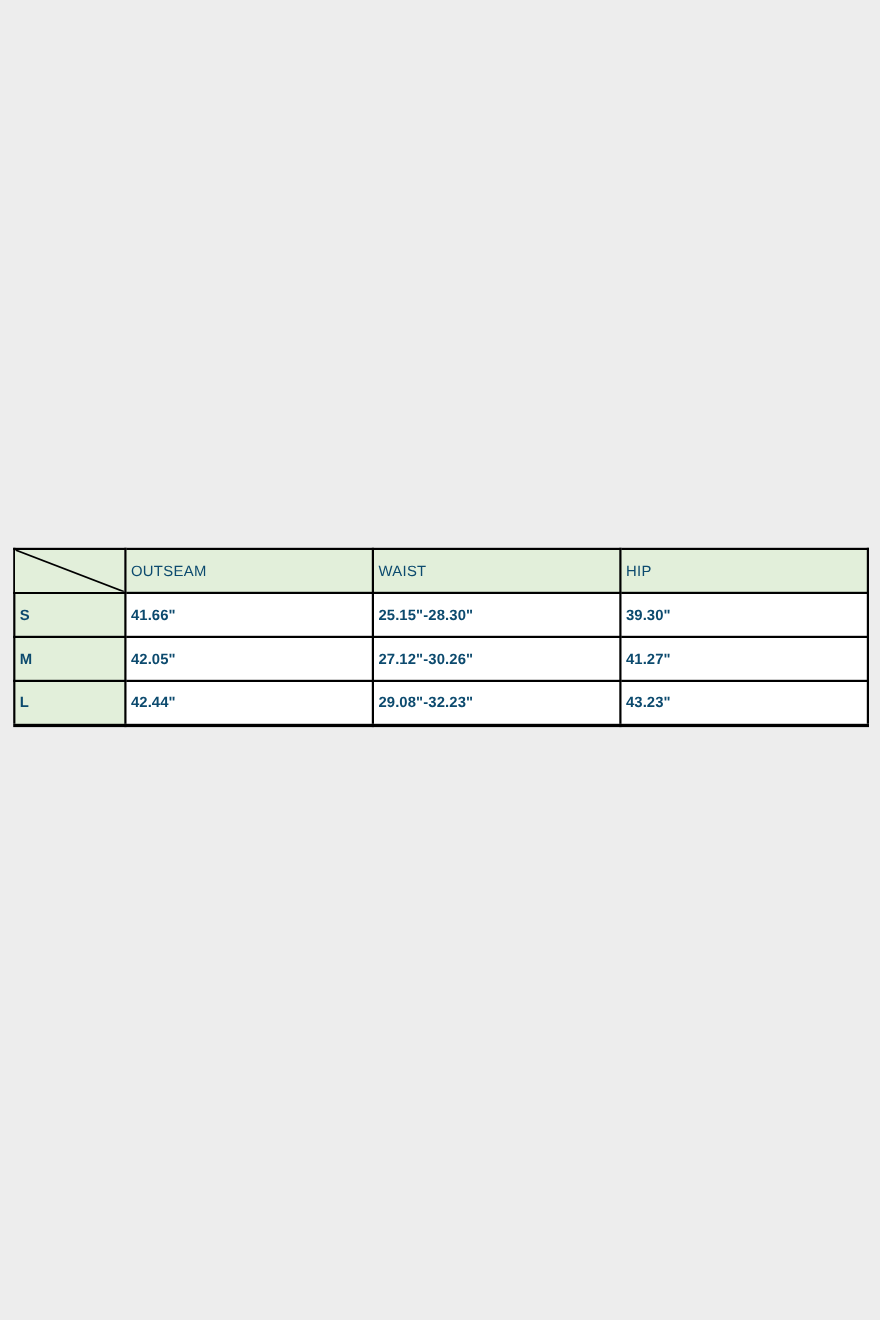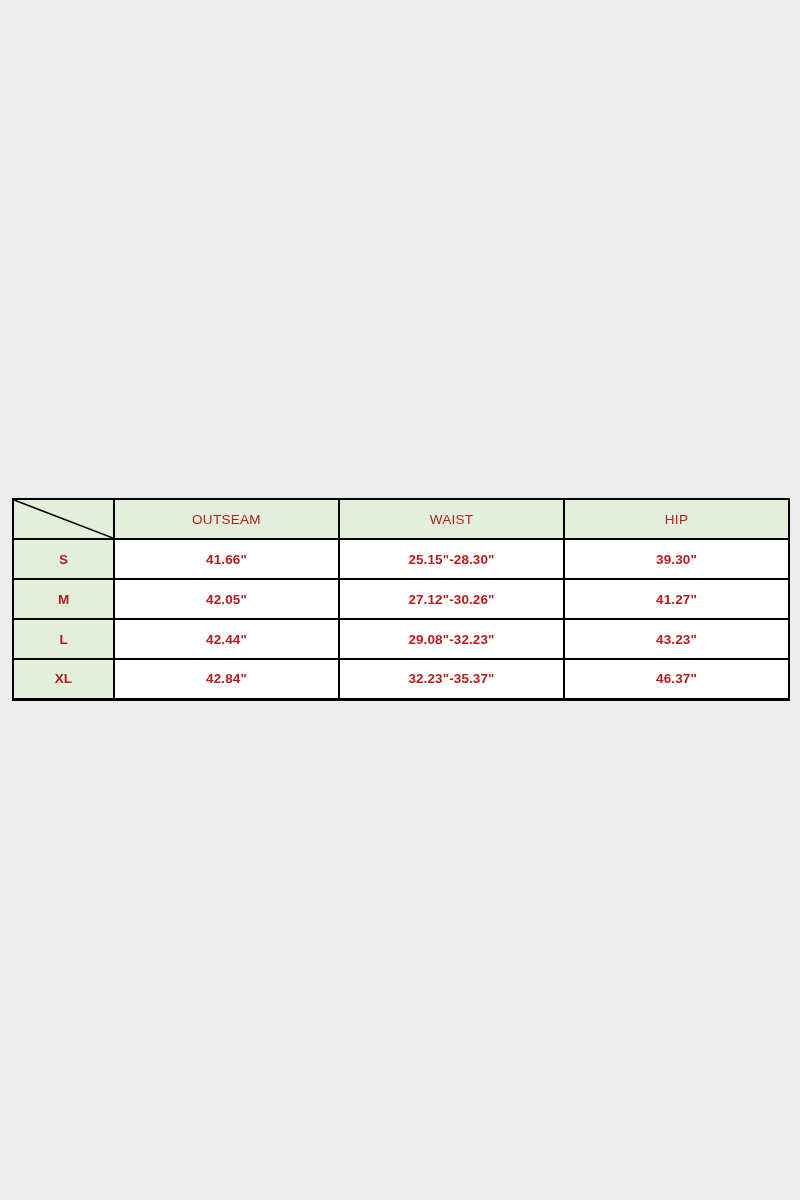--- a/index.html
+++ b/index.html
@@ -43,10 +43,10 @@
     border: 2px solid #000000;
     height: 40px;
     padding: 0 4px;
-    text-align: center;
+    text-align: left;
     vertical-align: middle;
     font-size: 13.5px;
-    color: #b91c1c;
+    color: #0c4a6e;
     box-sizing: border-box;
   }
 

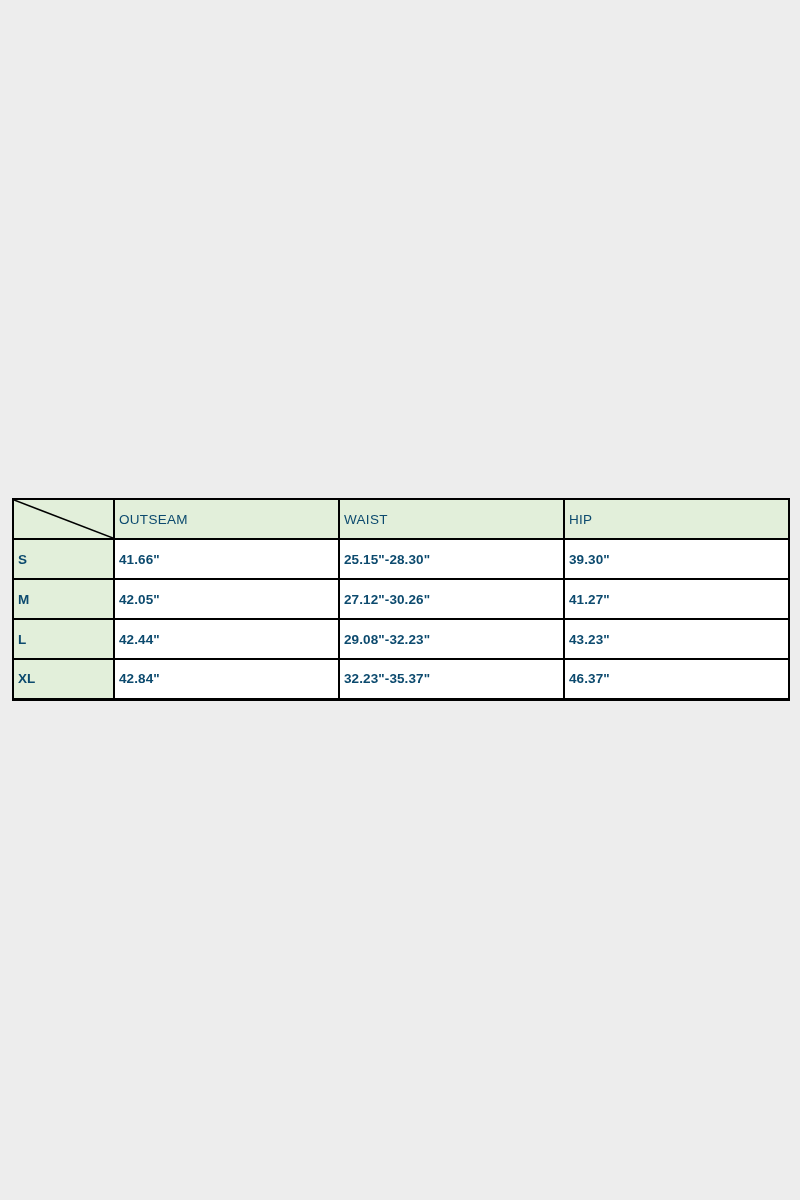--- a/index.html
+++ b/index.html
@@ -127,12 +127,6 @@
         <td class="measure">29.08"-32.23"</td>
         <td class="measure">43.23"</td>
       </tr>
-      <tr>
-        <td class="size-label">XL</td>
-        <td class="measure">42.84"</td>
-        <td class="measure">32.23"-35.37"</td>
-        <td class="measure">46.37"</td>
-      </tr>
     </tbody>
   </table>
 </div>

